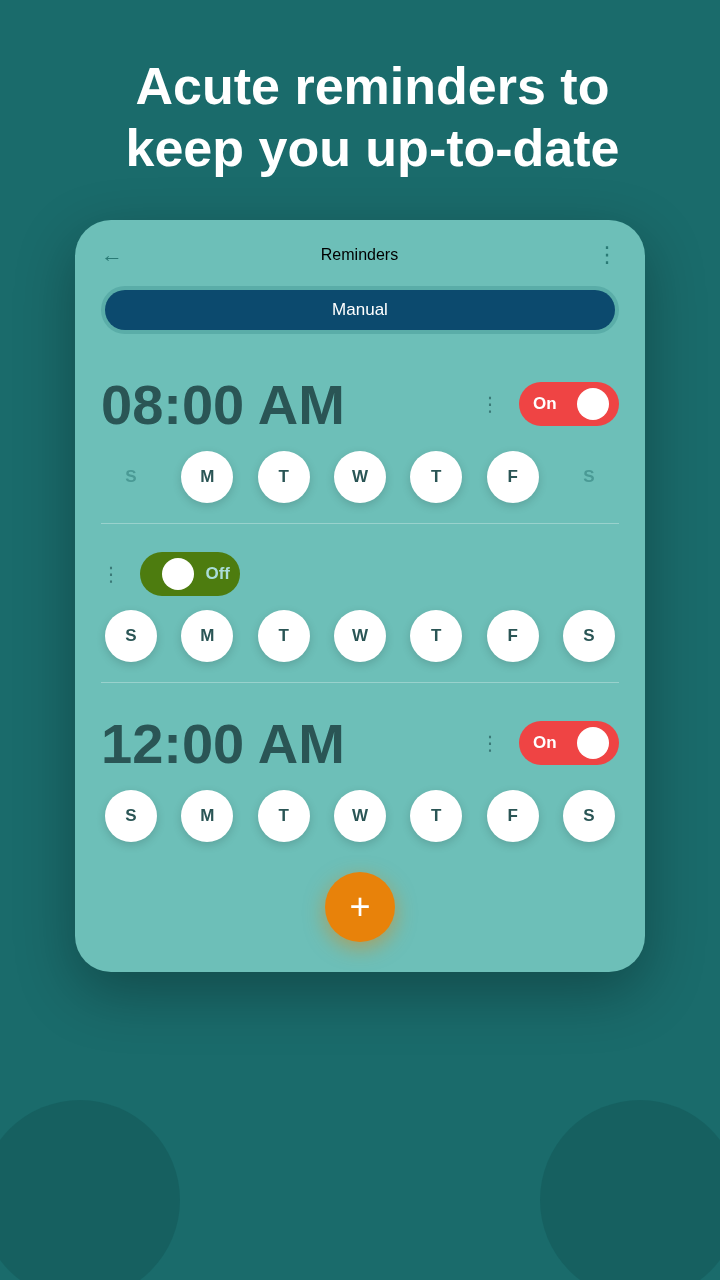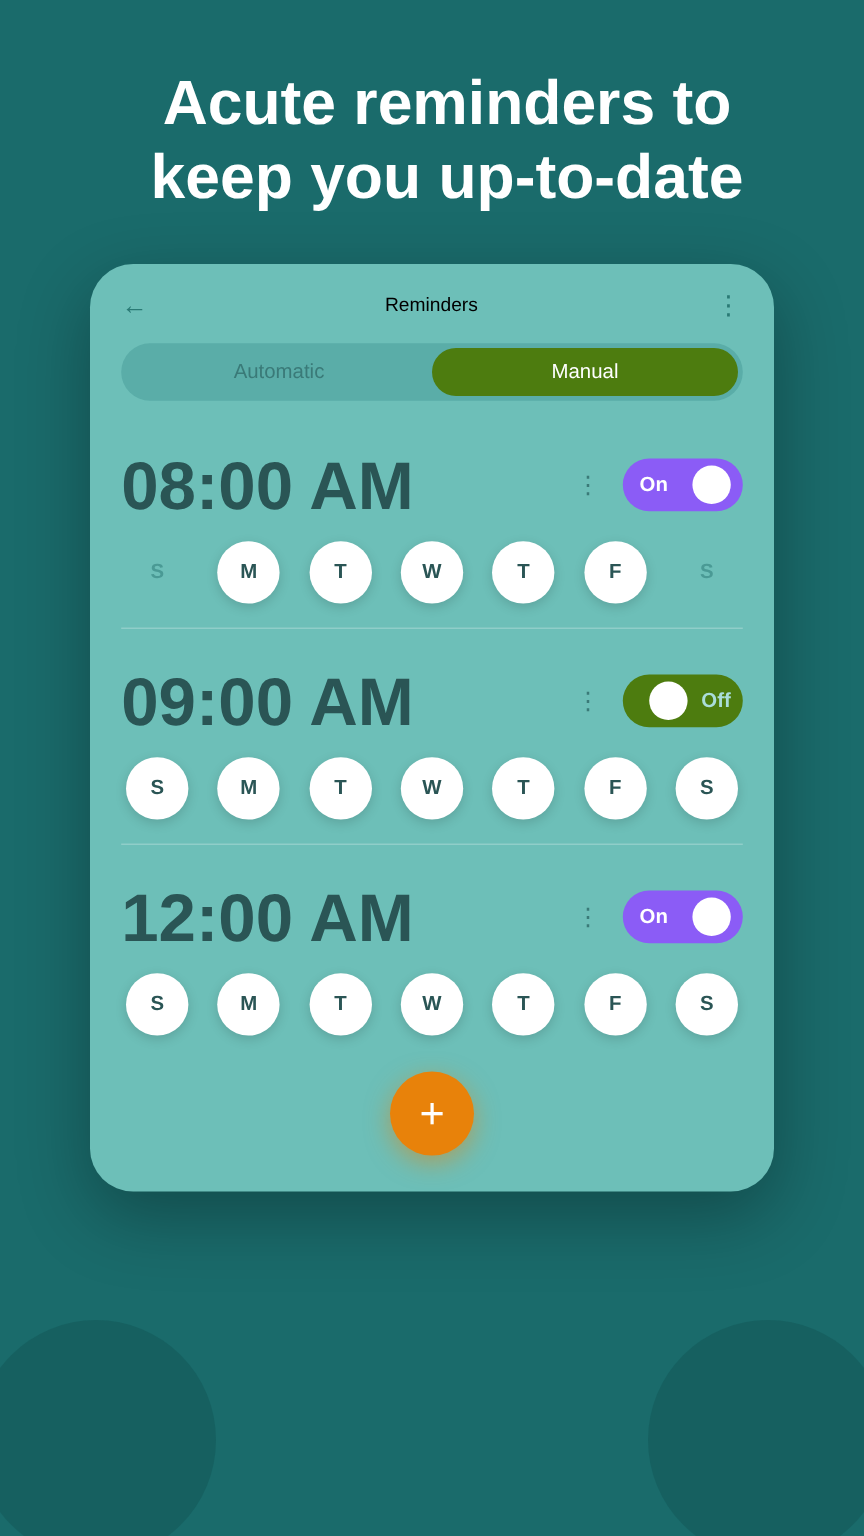--- a/index.html
+++ b/index.html
@@ -258,7 +258,6 @@
   </div>
 
   <div class="tab-bar">
-    <div class="tab inactive">Automatic</div>
     <div class="tab active">Manual</div>
   </div>
 

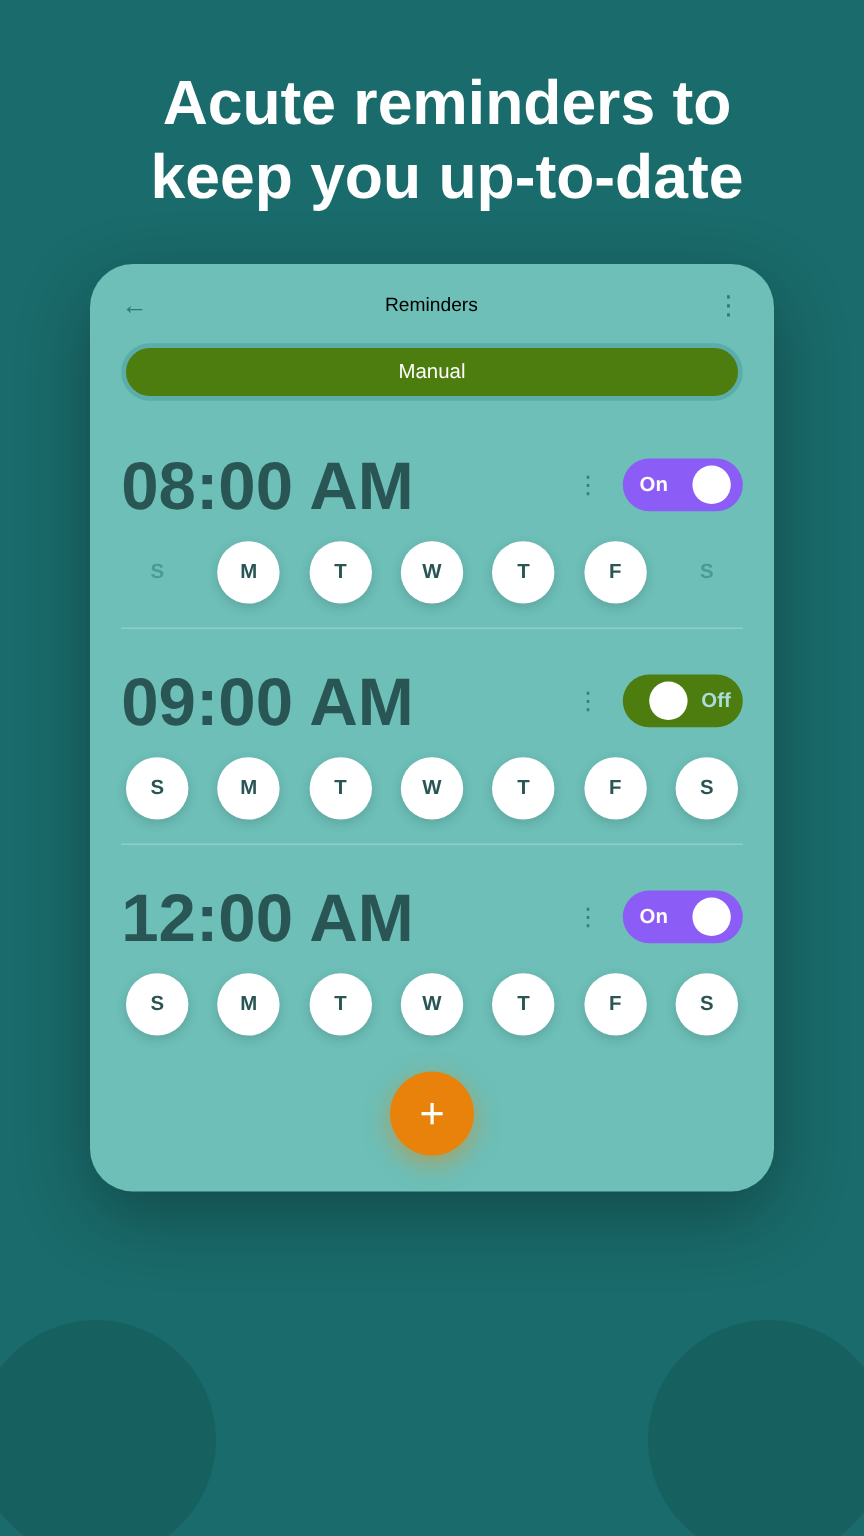--- a/index.html
+++ b/index.html
@@ -87,7 +87,7 @@
     }
 
     .tab.active {
-      background: #4d7c0f;
+      background: #0c4a6e;
       color: white;
     }
 

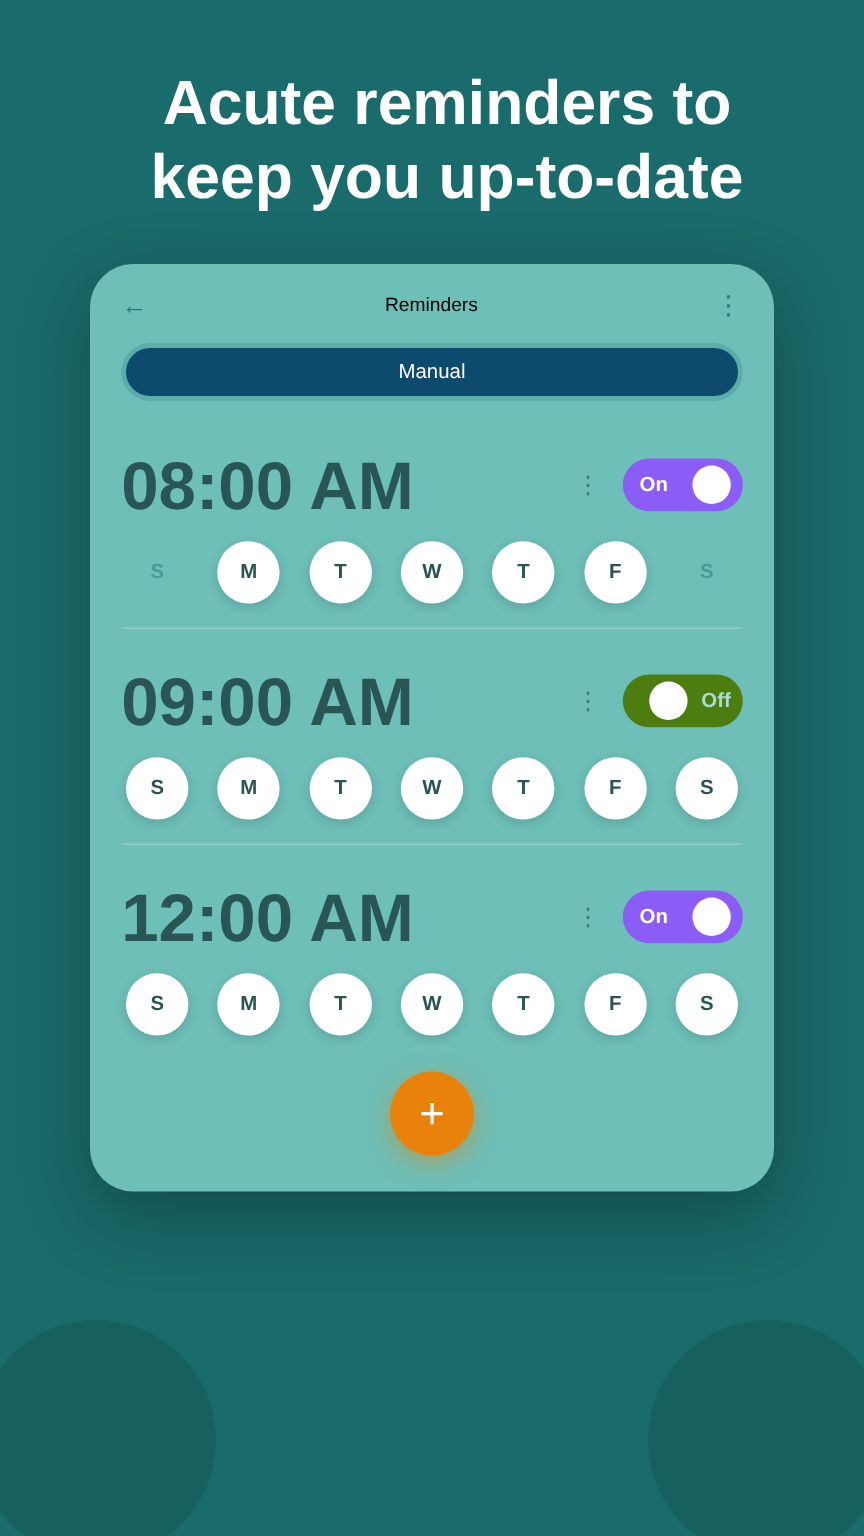--- a/index.html
+++ b/index.html
@@ -139,7 +139,7 @@
     }
 
     .toggle.on {
-      background: #8b5cf6;
+      background: #ef4444;
       color: white;
     }
 

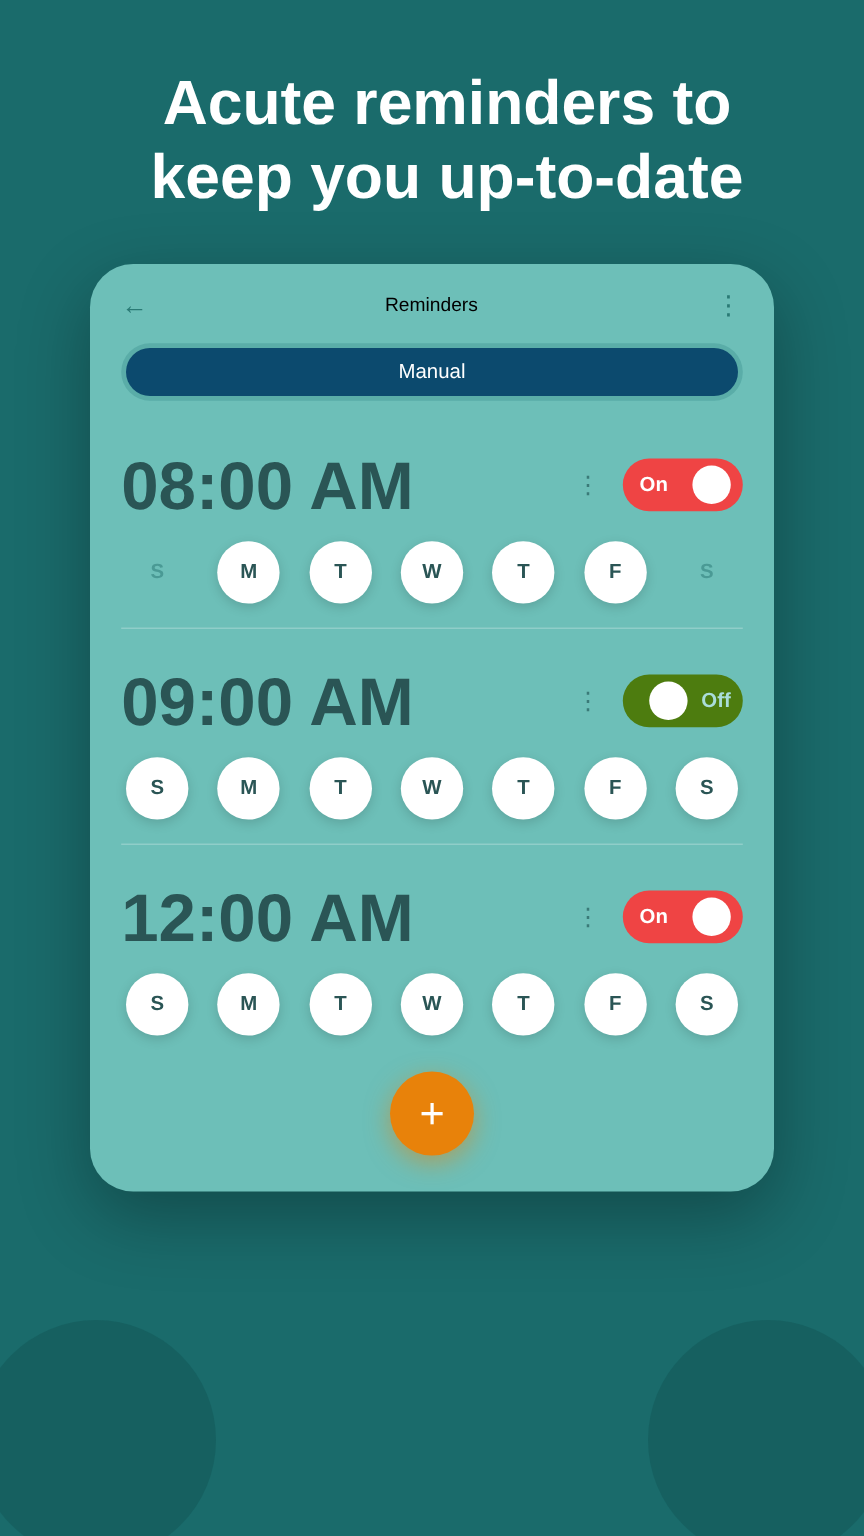--- a/index.html
+++ b/index.html
@@ -287,7 +287,6 @@
 
   <div class="reminder-section">
     <div class="reminder-header">
-      <span class="reminder-time">09:00 AM</span>
       <div class="reminder-actions">
         <span class="dots-menu">⋮</span>
         <div class="toggle off">

